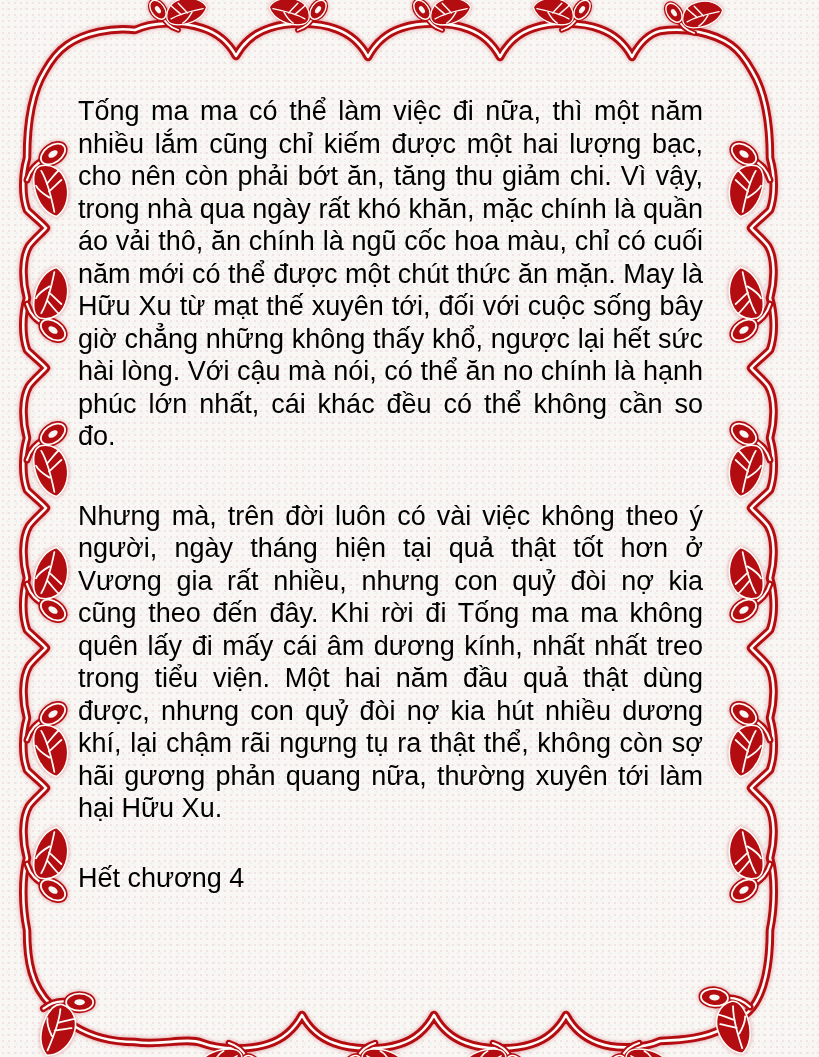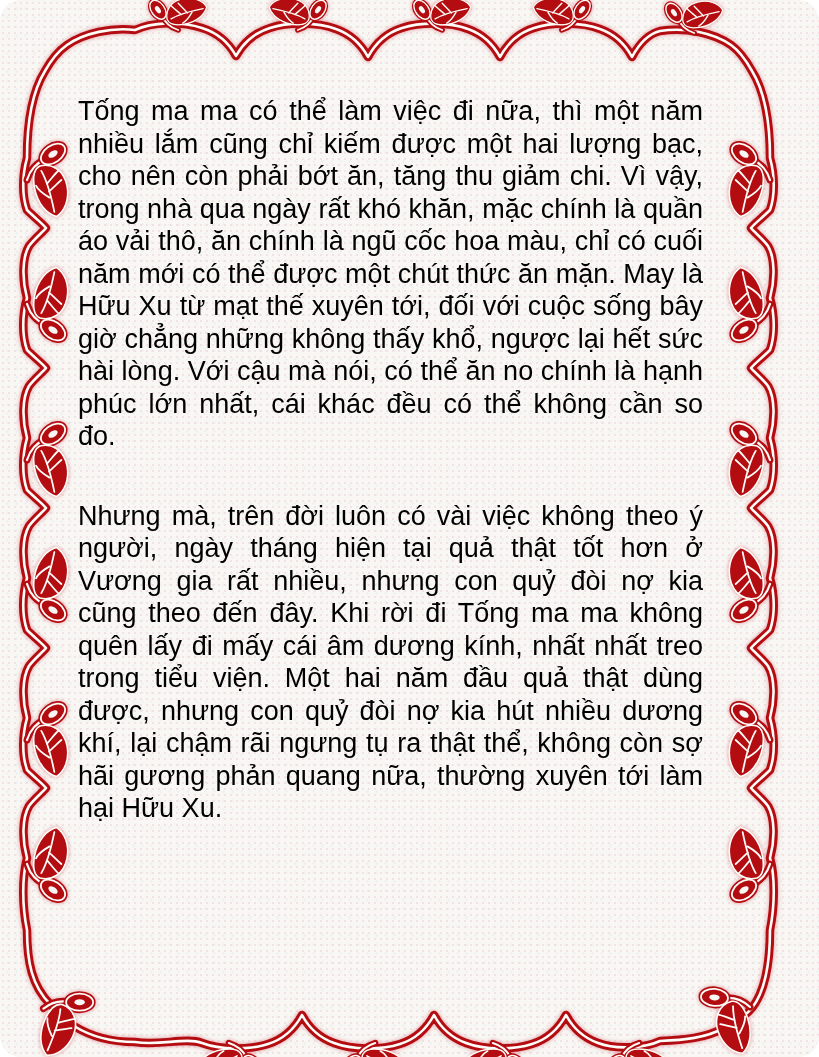--- a/index.html
+++ b/index.html
@@ -15,7 +15,6 @@
       radial-gradient(rgba(150,170,215,0.10) 1px, rgba(0,0,0,0) 1.3px);
     background-size:6px 6px, 9px 9px;
     background-position:0 0, 3px 4px;
-    border-radius:21px;
   }
   svg.frame{
     position:absolute;left:0;top:0;width:819px;height:1057px;

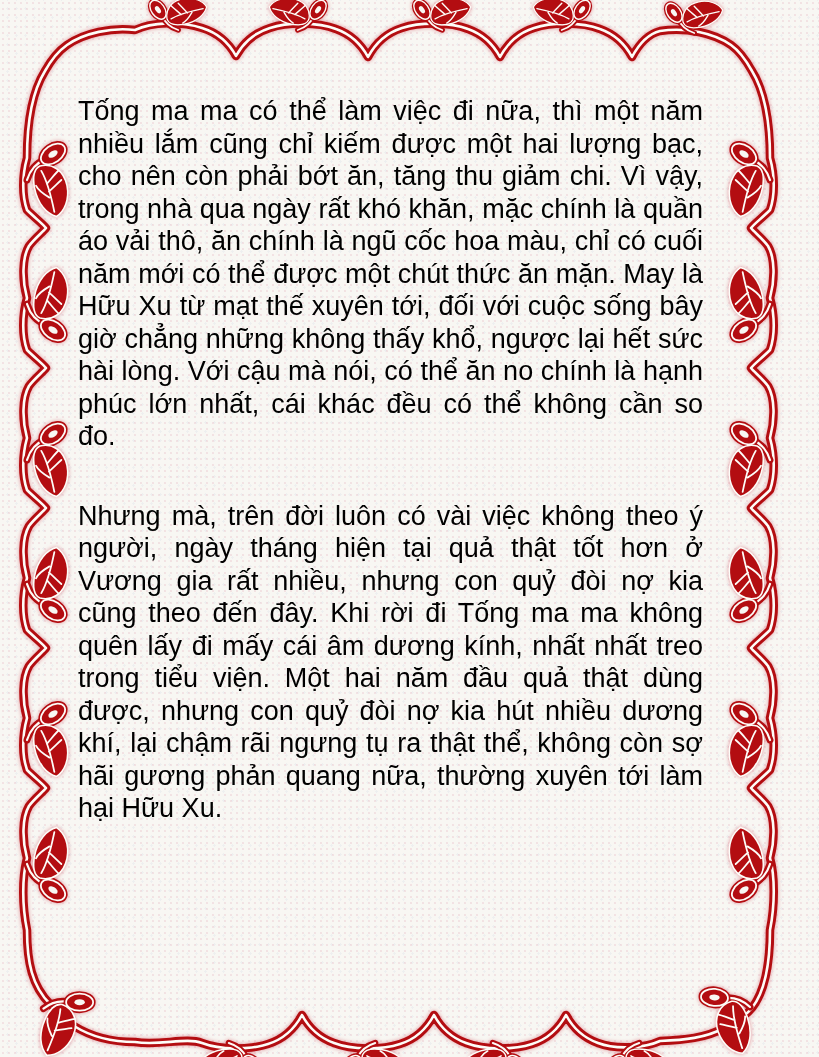--- a/index.html
+++ b/index.html
@@ -127,6 +127,7 @@
   <div class="text">
     <p class="p1">Tống ma ma có thể làm việc đi nữa, thì một năm nhiều lắm cũng chỉ kiếm được một hai lượng bạc, cho nên còn phải bớt ăn, tăng thu giảm chi. Vì vậy, trong nhà qua ngày rất khó khăn, mặc chính là quần áo vải thô, ăn chính là ngũ cốc hoa màu, chỉ có cuối năm mới có thể được một chút thức ăn mặn. May là Hữu Xu từ mạt thế xuyên tới, đối với cuộc sống bây giờ chẳng những không thấy khổ, ngược lại hết sức hài lòng. Với cậu mà nói, có thể ăn no chính là hạnh phúc lớn nhất, cái khác đều có thể không cần so đo.</p>
     <p class="p2">Nhưng mà, trên đời luôn có vài việc không theo ý người, ngày tháng hiện tại quả thật tốt hơn ở Vương gia rất nhiều, nhưng con quỷ đòi nợ kia cũng theo đến đây. Khi rời đi Tống ma ma không quên lấy đi mấy cái âm dương kính, nhất nhất treo trong tiểu viện. Một hai năm đầu quả thật dùng được, nhưng con quỷ đòi nợ kia hút nhiều dương khí, lại chậm rãi ngưng tụ ra thật thể, không còn sợ hãi gương phản quang nữa, thường xuyên tới làm hại Hữu Xu.</p>
+    <p class="p3">Hết chương 4</p>
   </div>
 
 </div>

